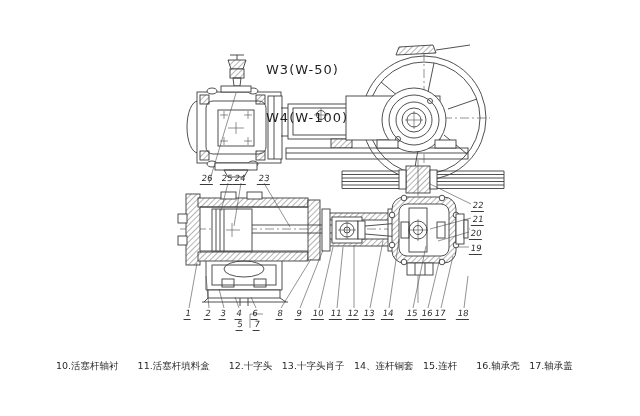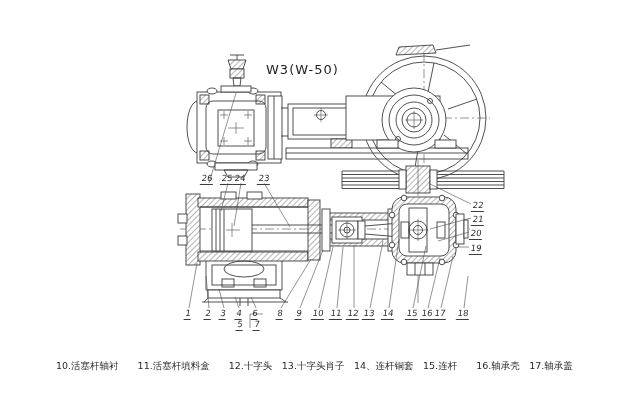--- a/index.html
+++ b/index.html
@@ -267,6 +267,7 @@
 
   <div class="title">
     <div>W3(W-50)</div>
+    <div>W4(W-100)</div>
   </div>
 
   <span class="co" style="left:207px;top:174px">26</span>

